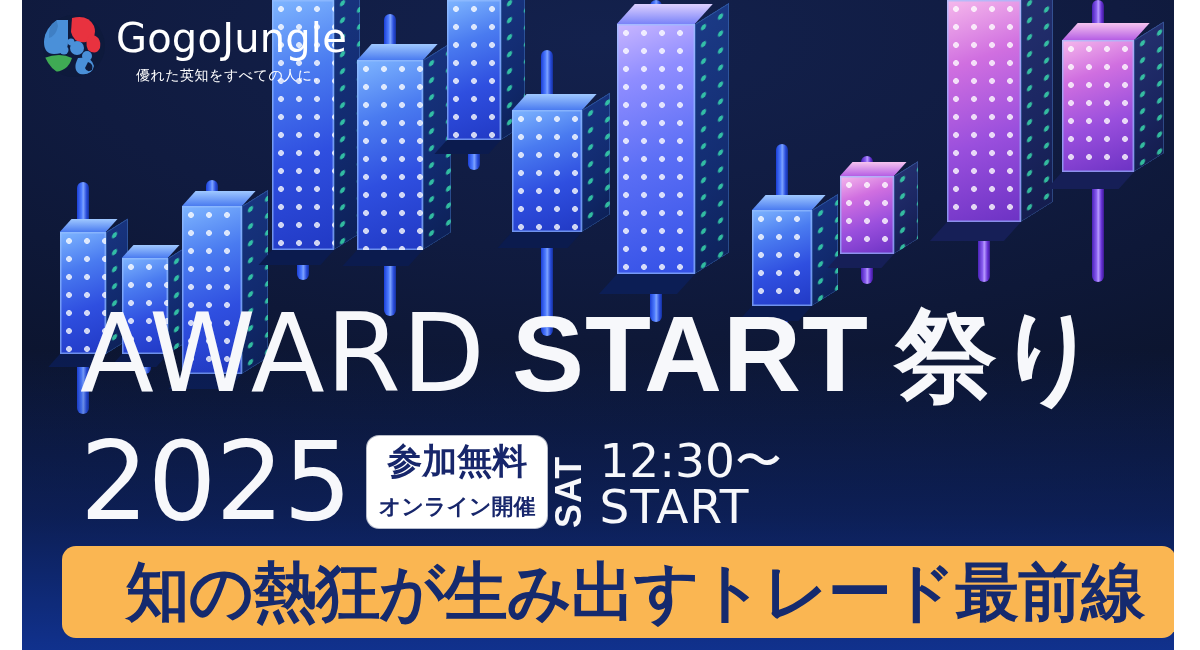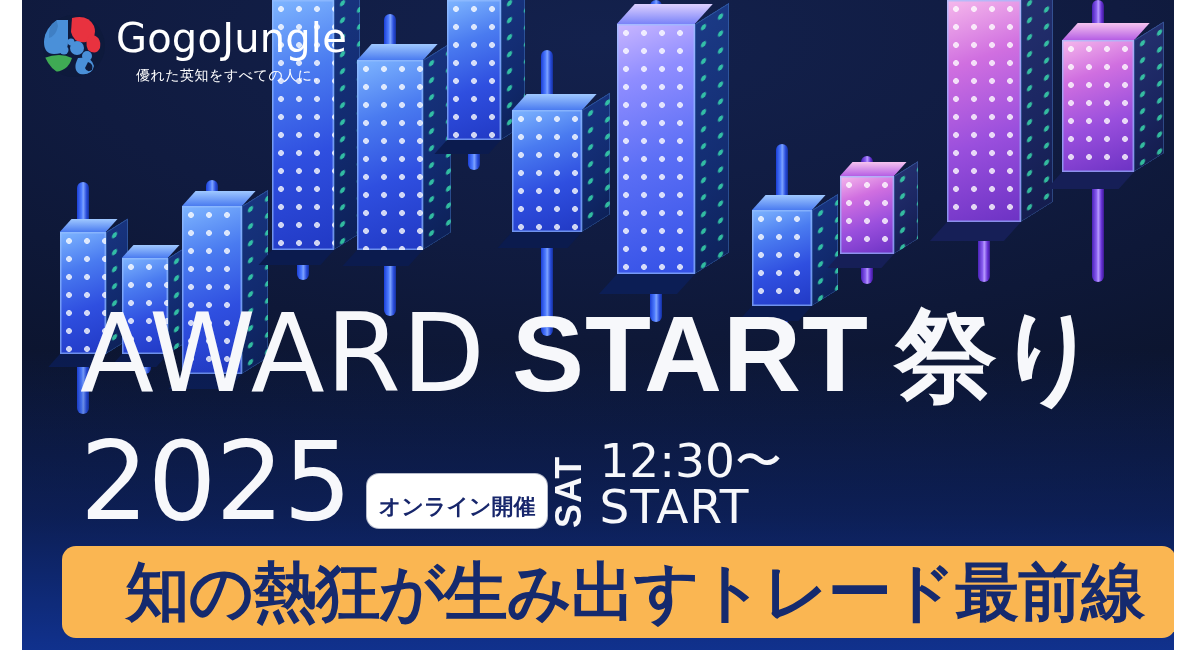--- a/index.html
+++ b/index.html
@@ -410,6 +410,7 @@
         <span class="t-year">2025</span>
 
         <div class="badge">
+          <span class="badge-main">参加無料</span>
           <span class="badge-sub">オンライン開催</span>
         </div>
 

